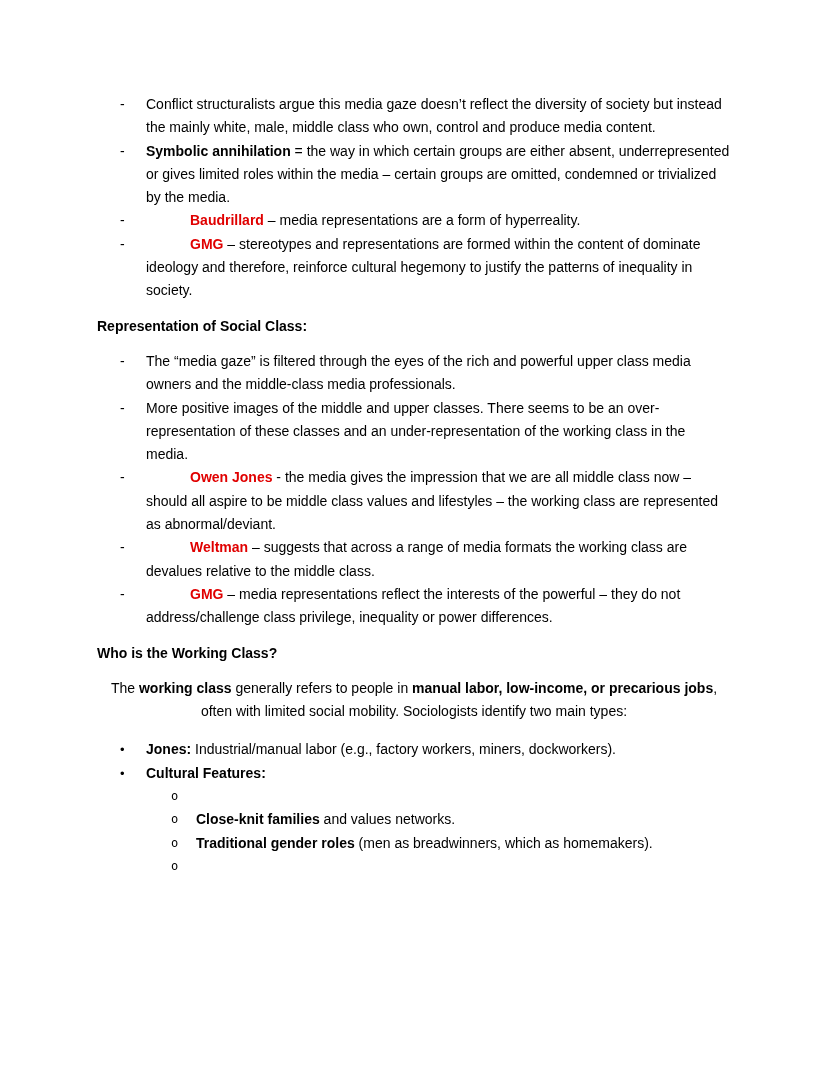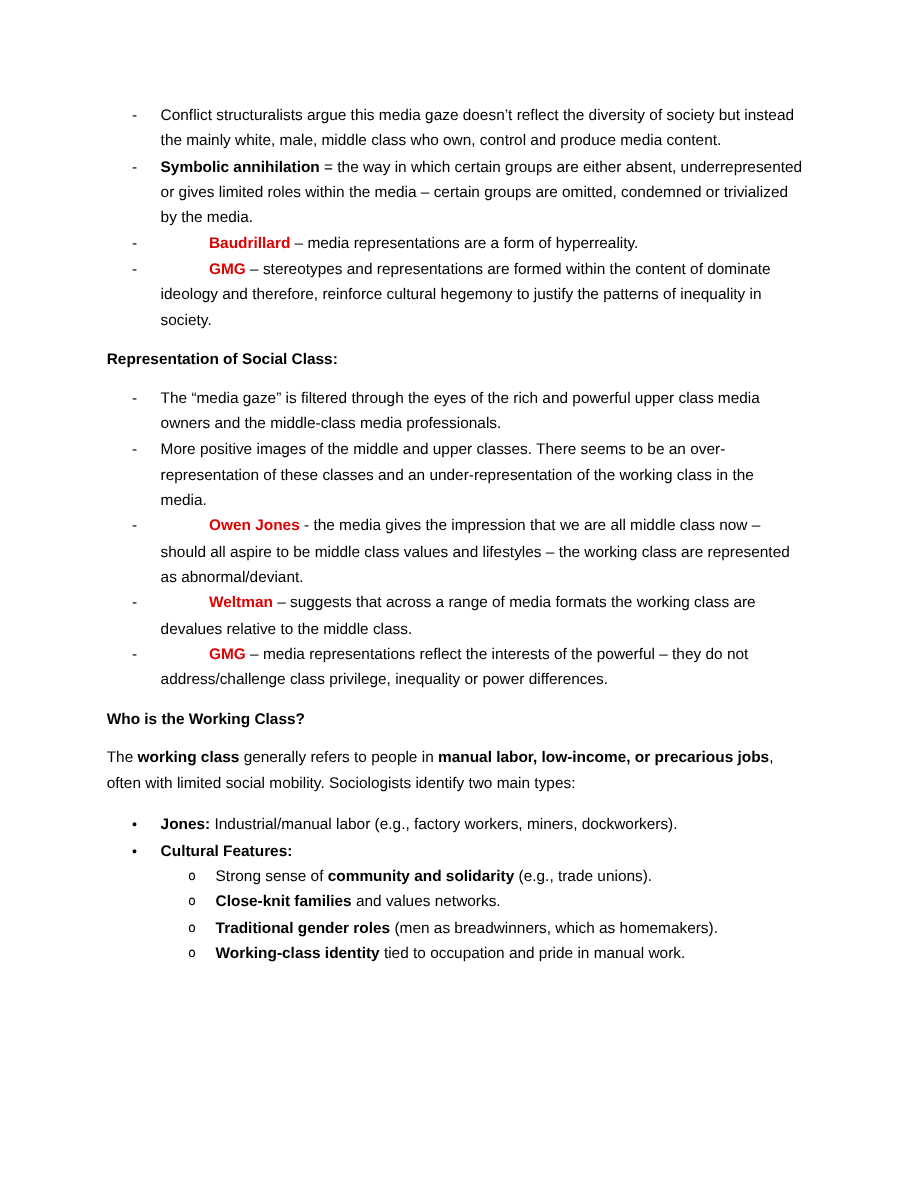--- a/index.html
+++ b/index.html
@@ -31,6 +31,7 @@
   }
   .para {
     margin: 0 0 15px 0;
+    text-align: center;
   }
   .list {
     margin: 0 0 12px 0;

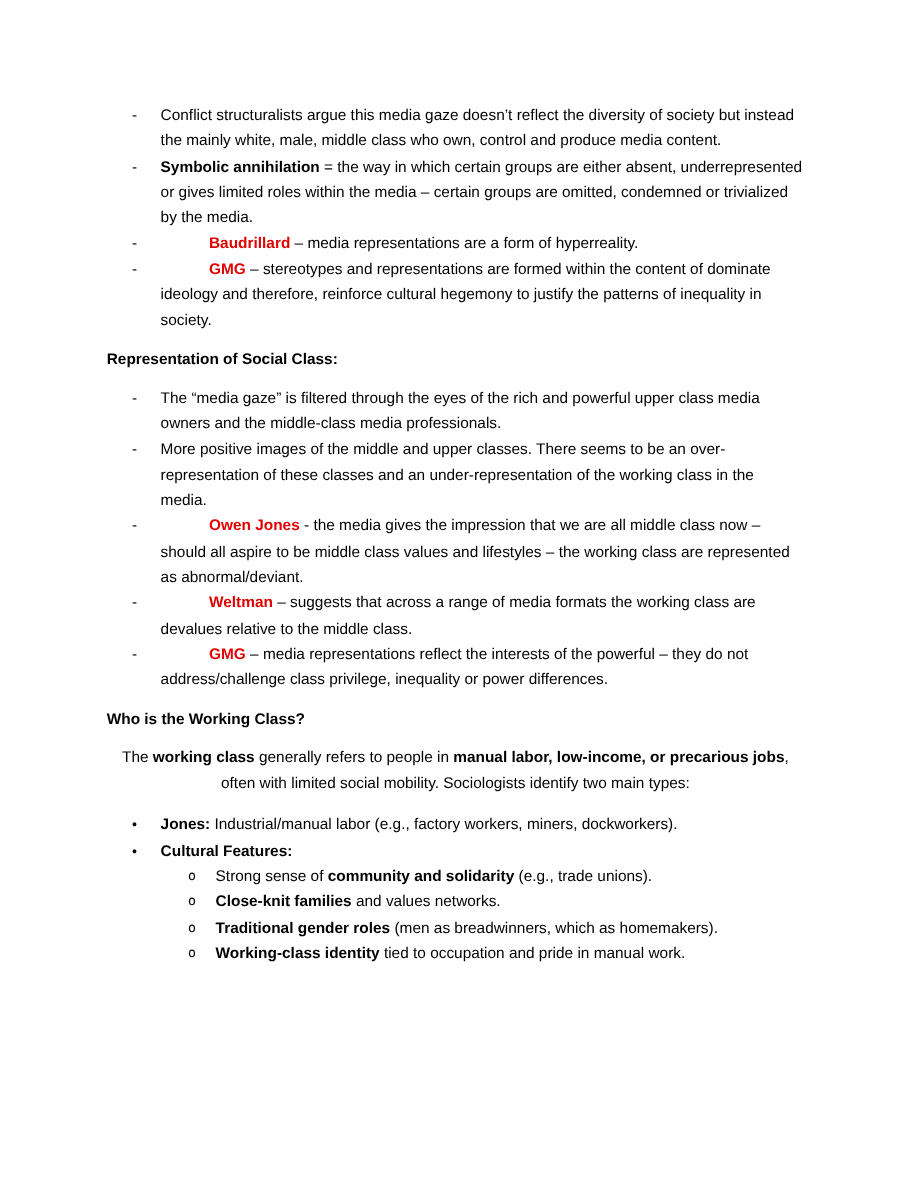--- a/index.html
+++ b/index.html
@@ -123,7 +123,6 @@
       </div>
       <div class="li indent-2">
         <span class="marker circle">o</span>
-        <div class="li-body"><span>Strong sense of </span><span class="b">community and solidarity</span><span> (e.g., trade unions).</span></div>
       </div>
       <div class="li indent-2">
         <span class="marker circle">o</span>

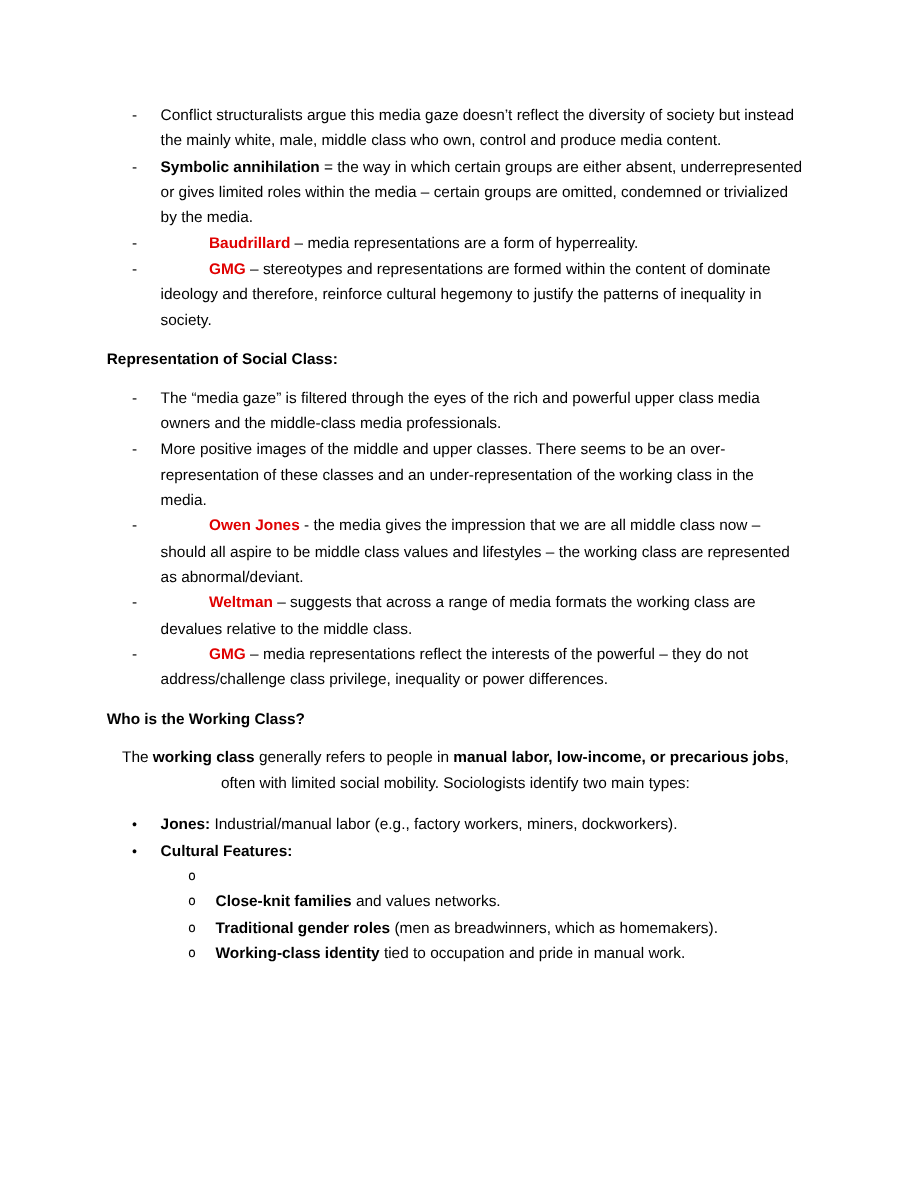--- a/index.html
+++ b/index.html
@@ -134,7 +134,6 @@
       </div>
       <div class="li indent-2">
         <span class="marker circle">o</span>
-        <div class="li-body"><span class="b">Working-class identity</span><span> tied to occupation and pride in manual work.</span></div>
       </div>
     </div>
 

